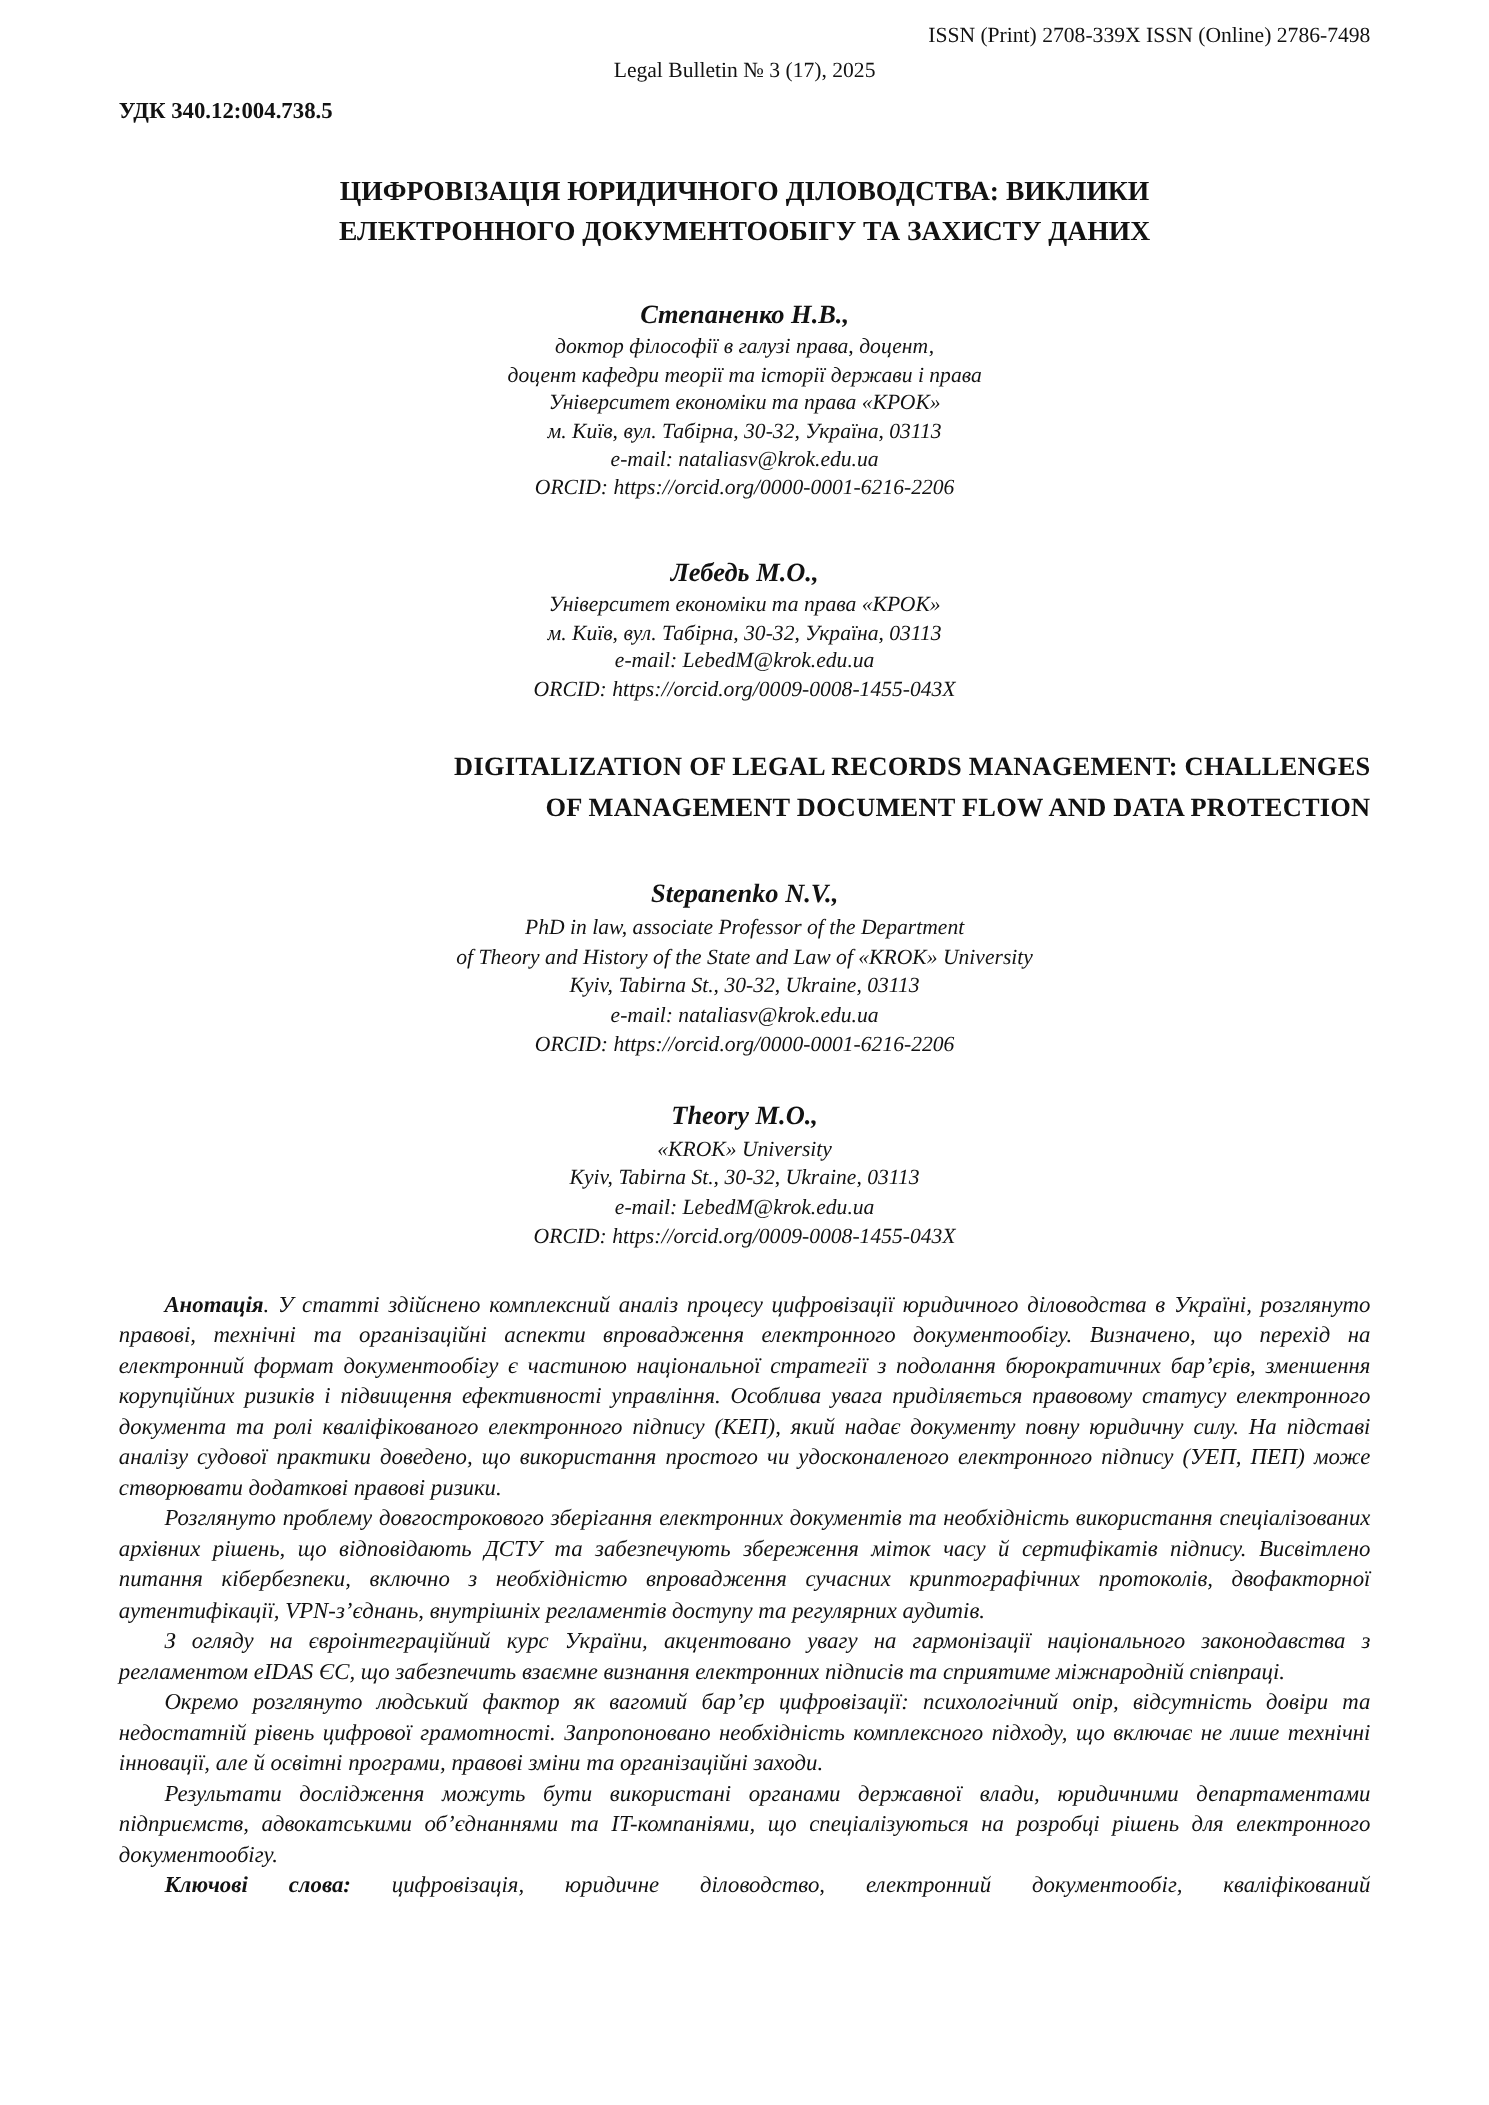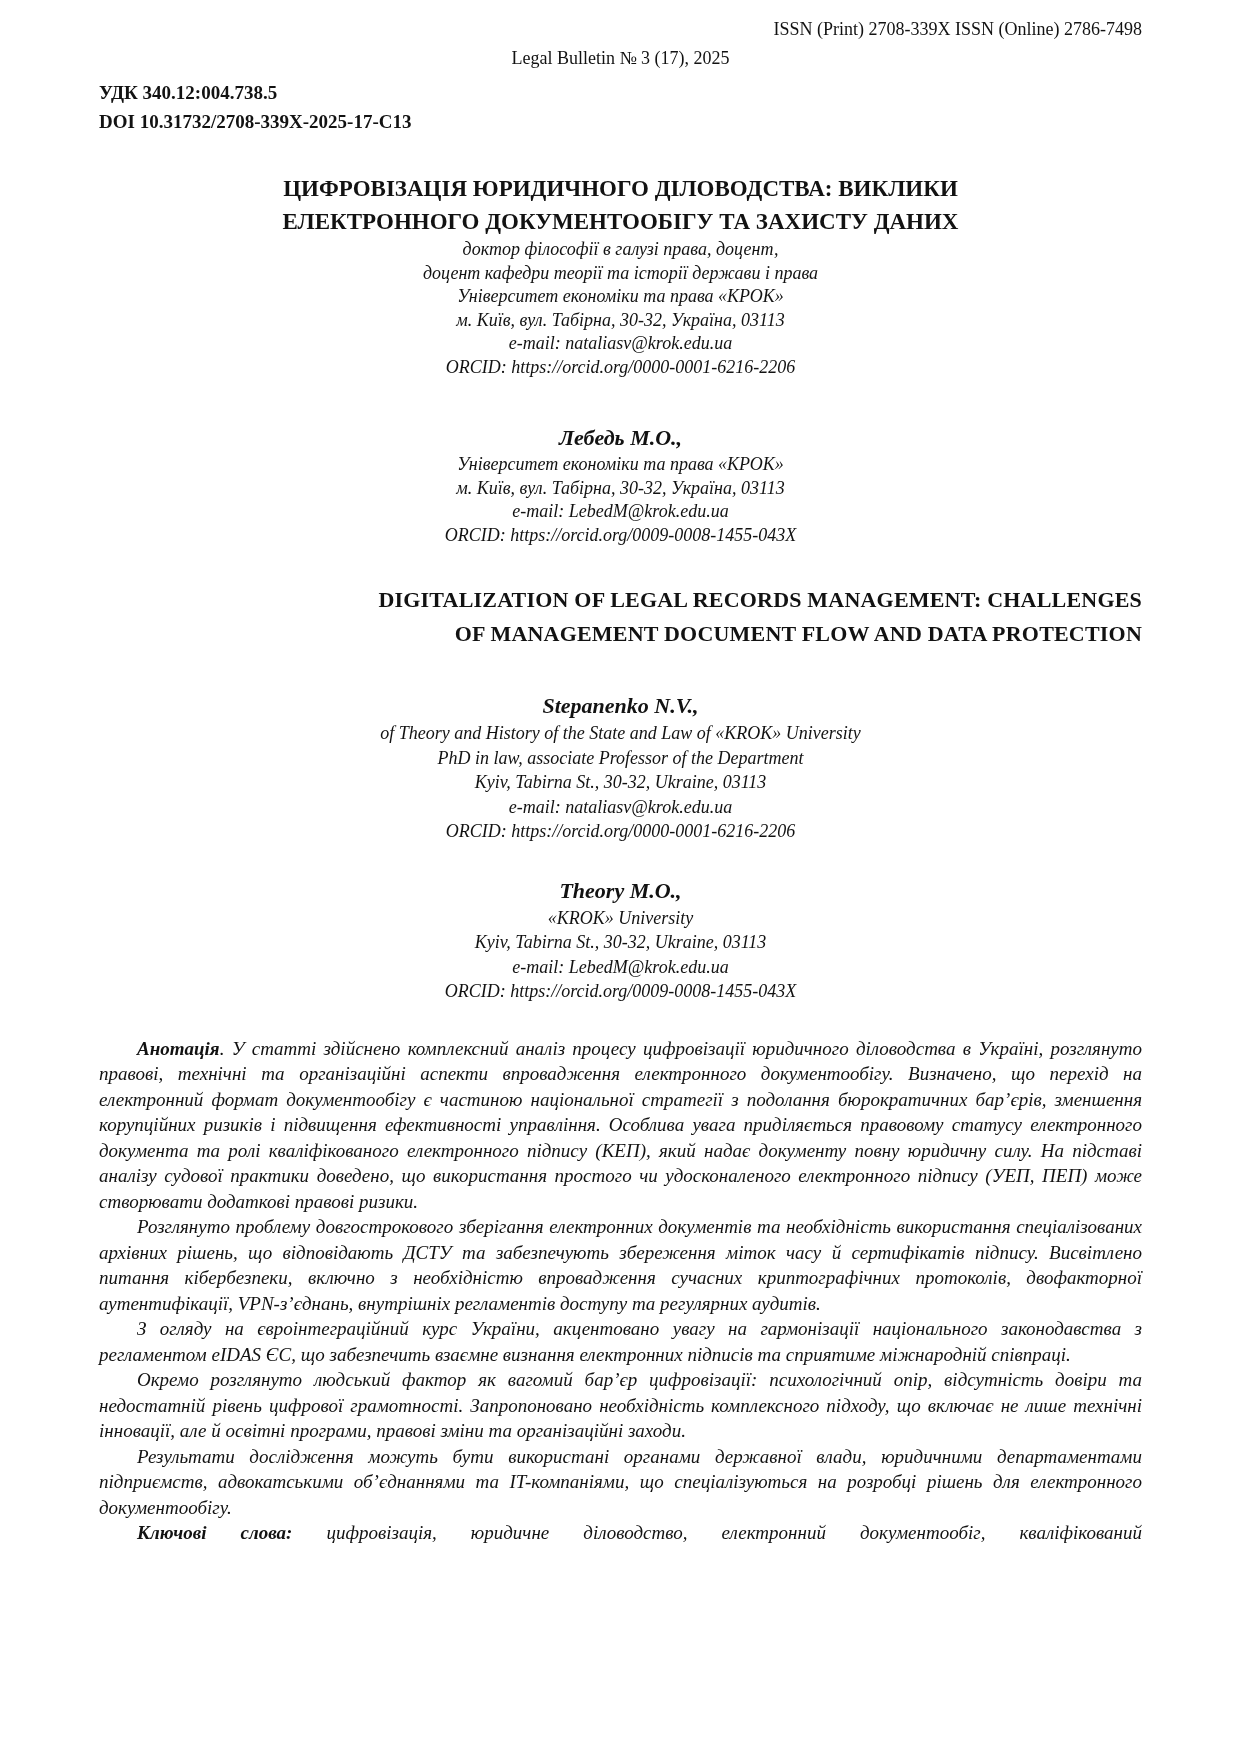--- a/index.html
+++ b/index.html
@@ -46,7 +46,6 @@
   <div class="journal-line">Legal Bulletin № 3 (17), 2025</div>
 
   <div class="udc-line">УДК 340.12:004.738.5</div>
-  <div class="doi-line">DOI 10.31732/2708-339X-2025-17-C13</div>
 
   <div class="title-uk">
     <div>ЦИФРОВІЗАЦІЯ ЮРИДИЧНОГО ДІЛОВОДСТВА: ВИКЛИКИ</div>

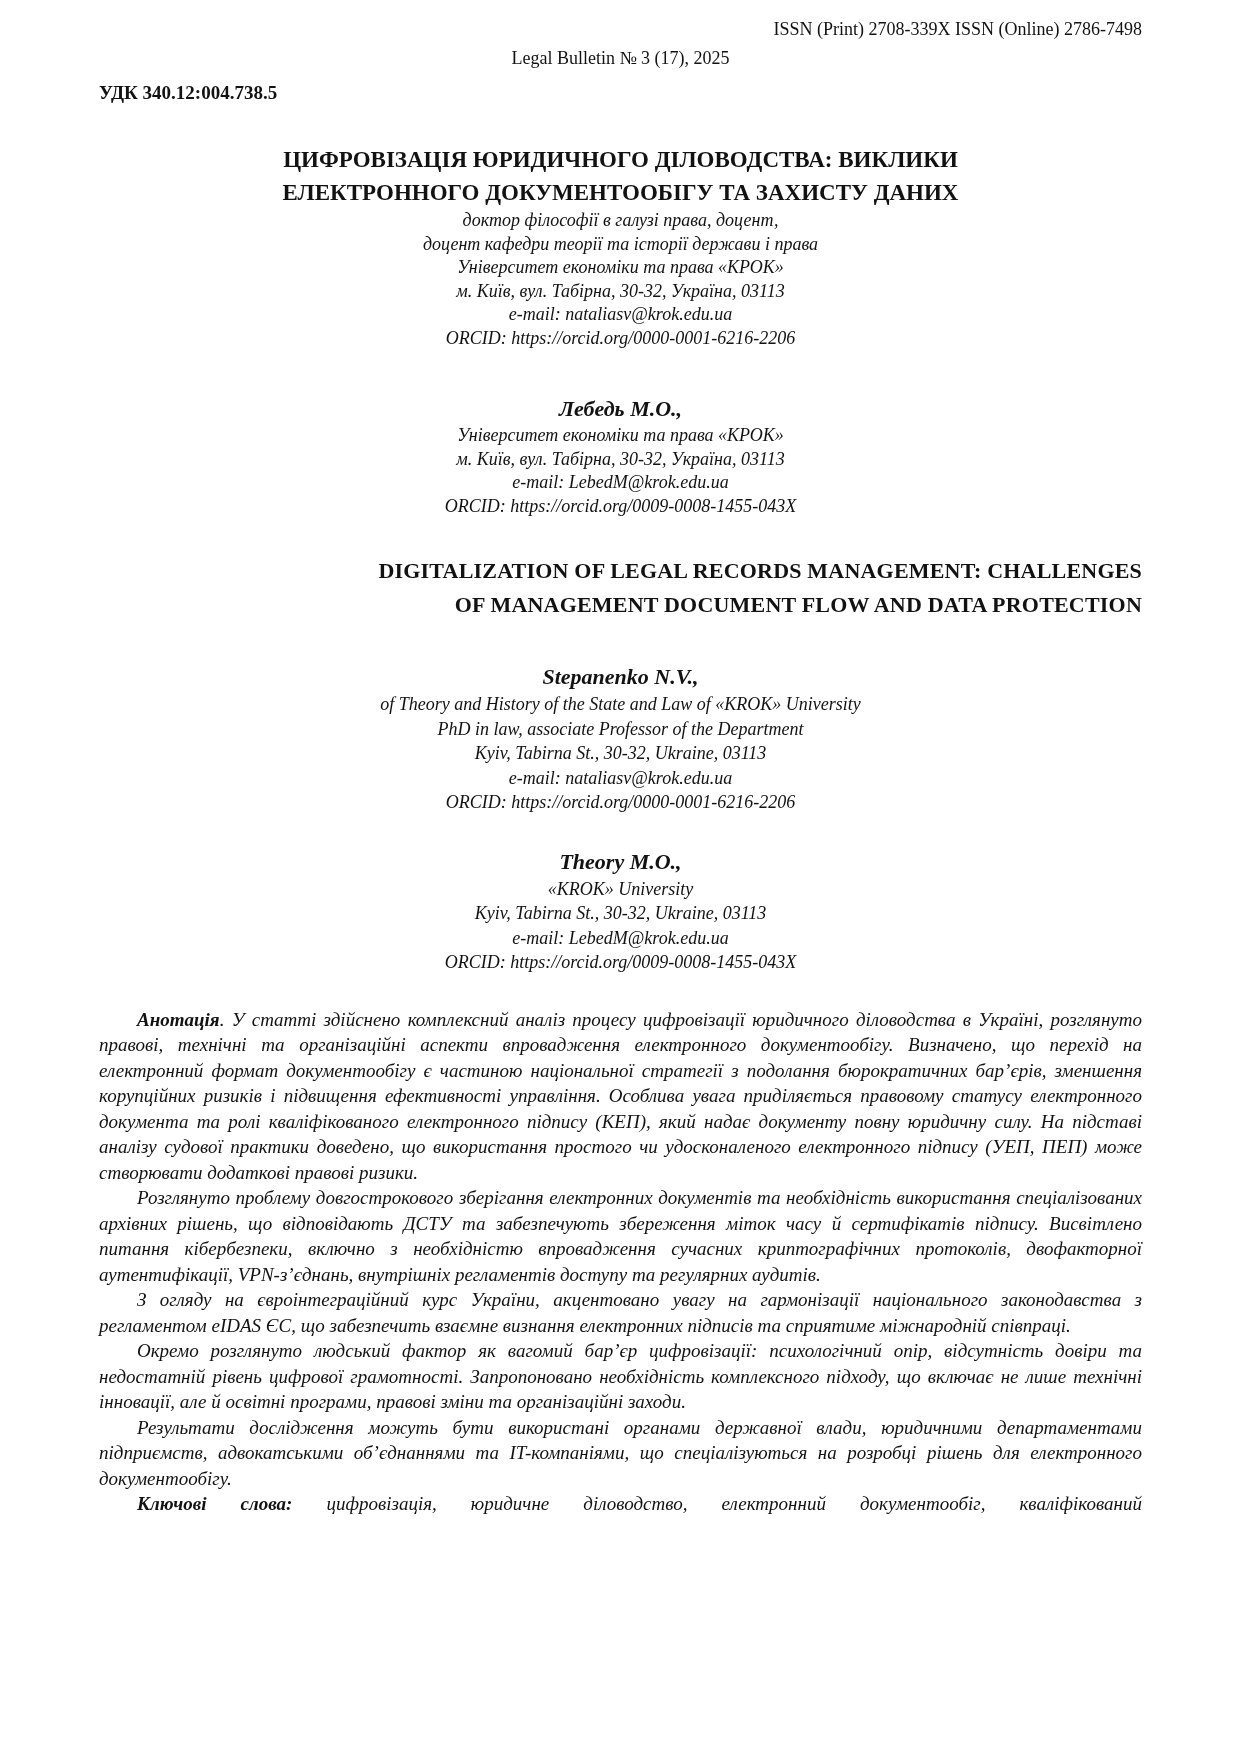--- a/index.html
+++ b/index.html
@@ -53,6 +53,7 @@
   </div>
 
   <div>
+    <div class="author-name mt-uk1">Степаненко Н.В.,</div>
     <div class="author-line">доктор філософії в галузі права, доцент,</div>
     <div class="author-line">доцент кафедри теорії та історії держави і права</div>
     <div class="author-line">Університет економіки та права «КРОК»</div>

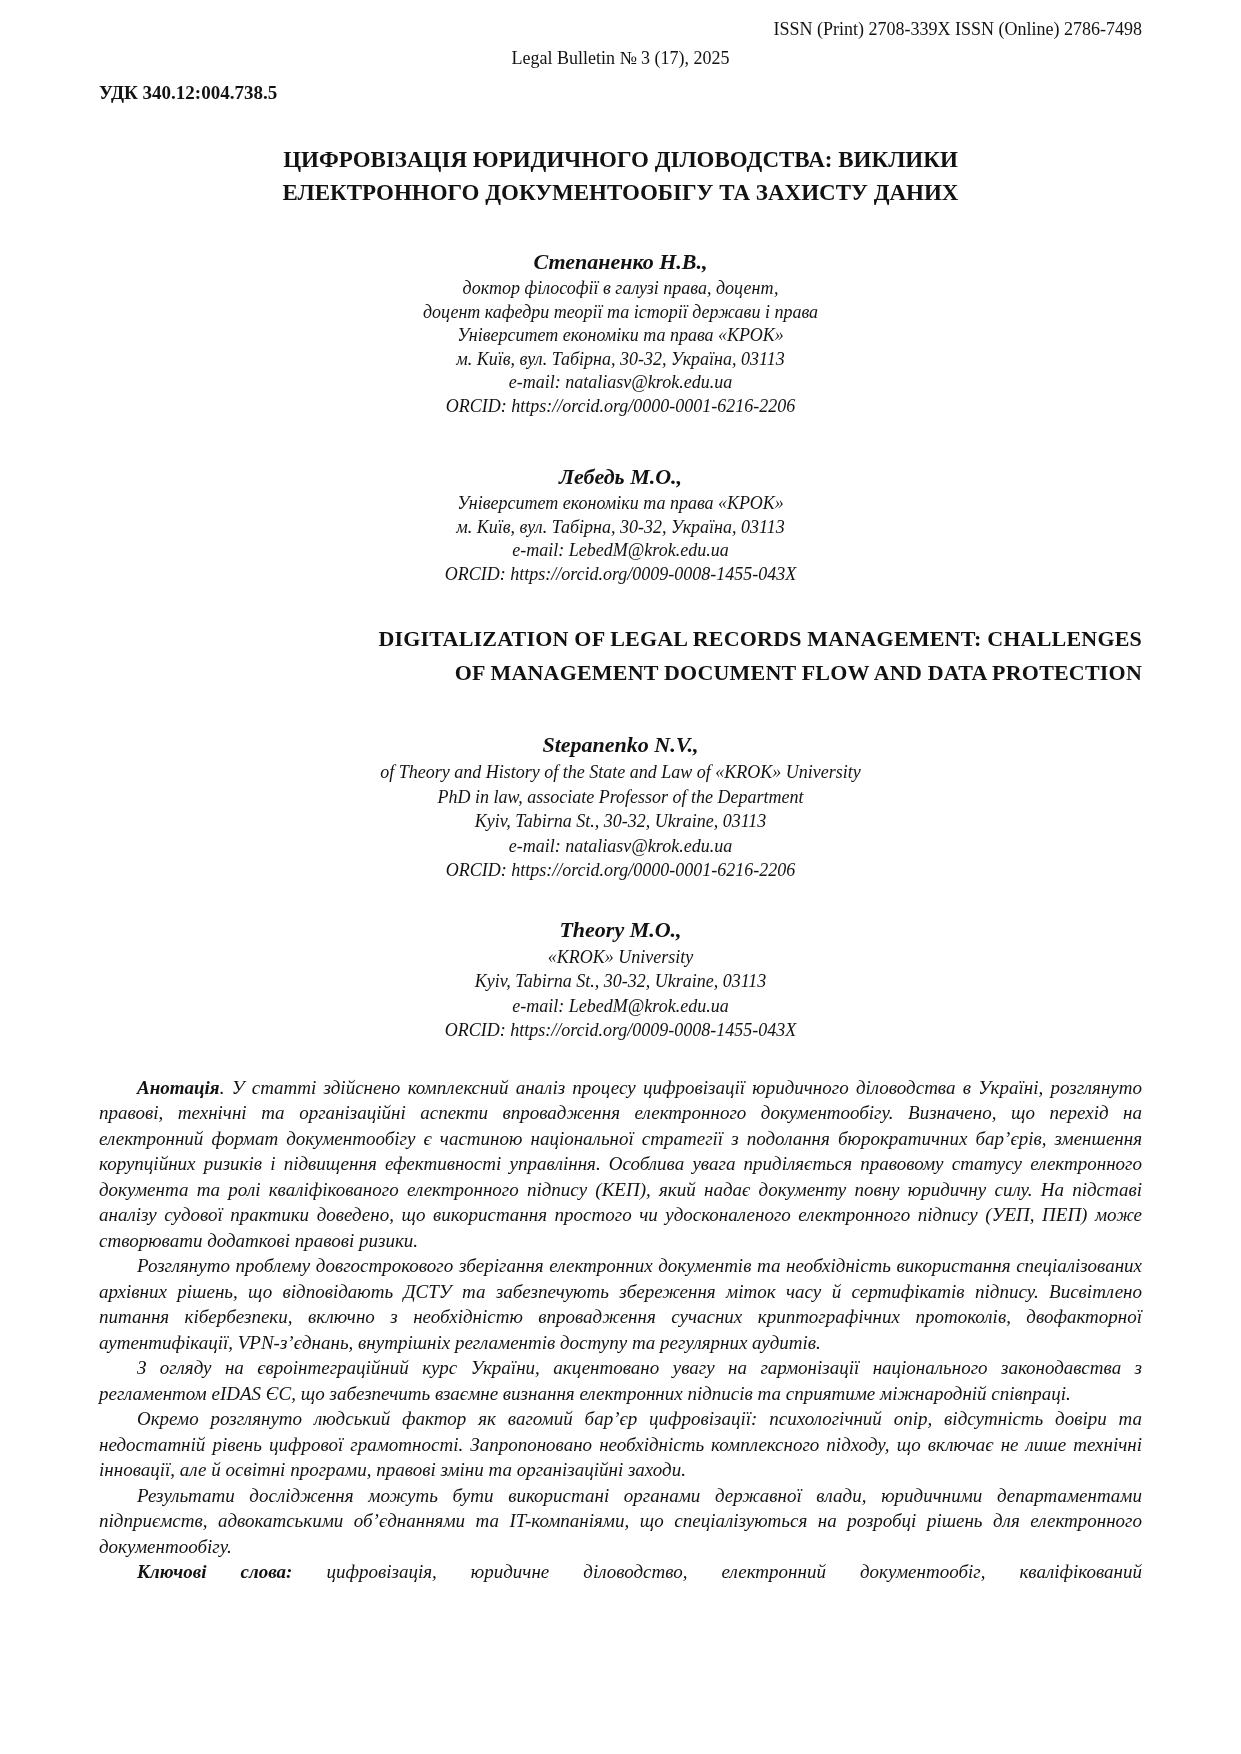--- a/index.html
+++ b/index.html
@@ -77,8 +77,8 @@
 
   <div>
     <div class="author-name mt-en1">Stepanenko N.V.,</div>
+    <div class="author-line-en">PhD in law, associate Professor of the Department</div>
     <div class="author-line-en">of Theory and History of the State and Law of «KROK» University</div>
-    <div class="author-line-en">PhD in law, associate Professor of the Department</div>
     <div class="author-line-en">Kyiv, Tabirna St., 30-32, Ukraine, 03113</div>
     <div class="author-line-en">e-mail: nataliasv@krok.edu.ua</div>
     <div class="author-line-en">ORCID: https://orcid.org/0000-0001-6216-2206</div>

